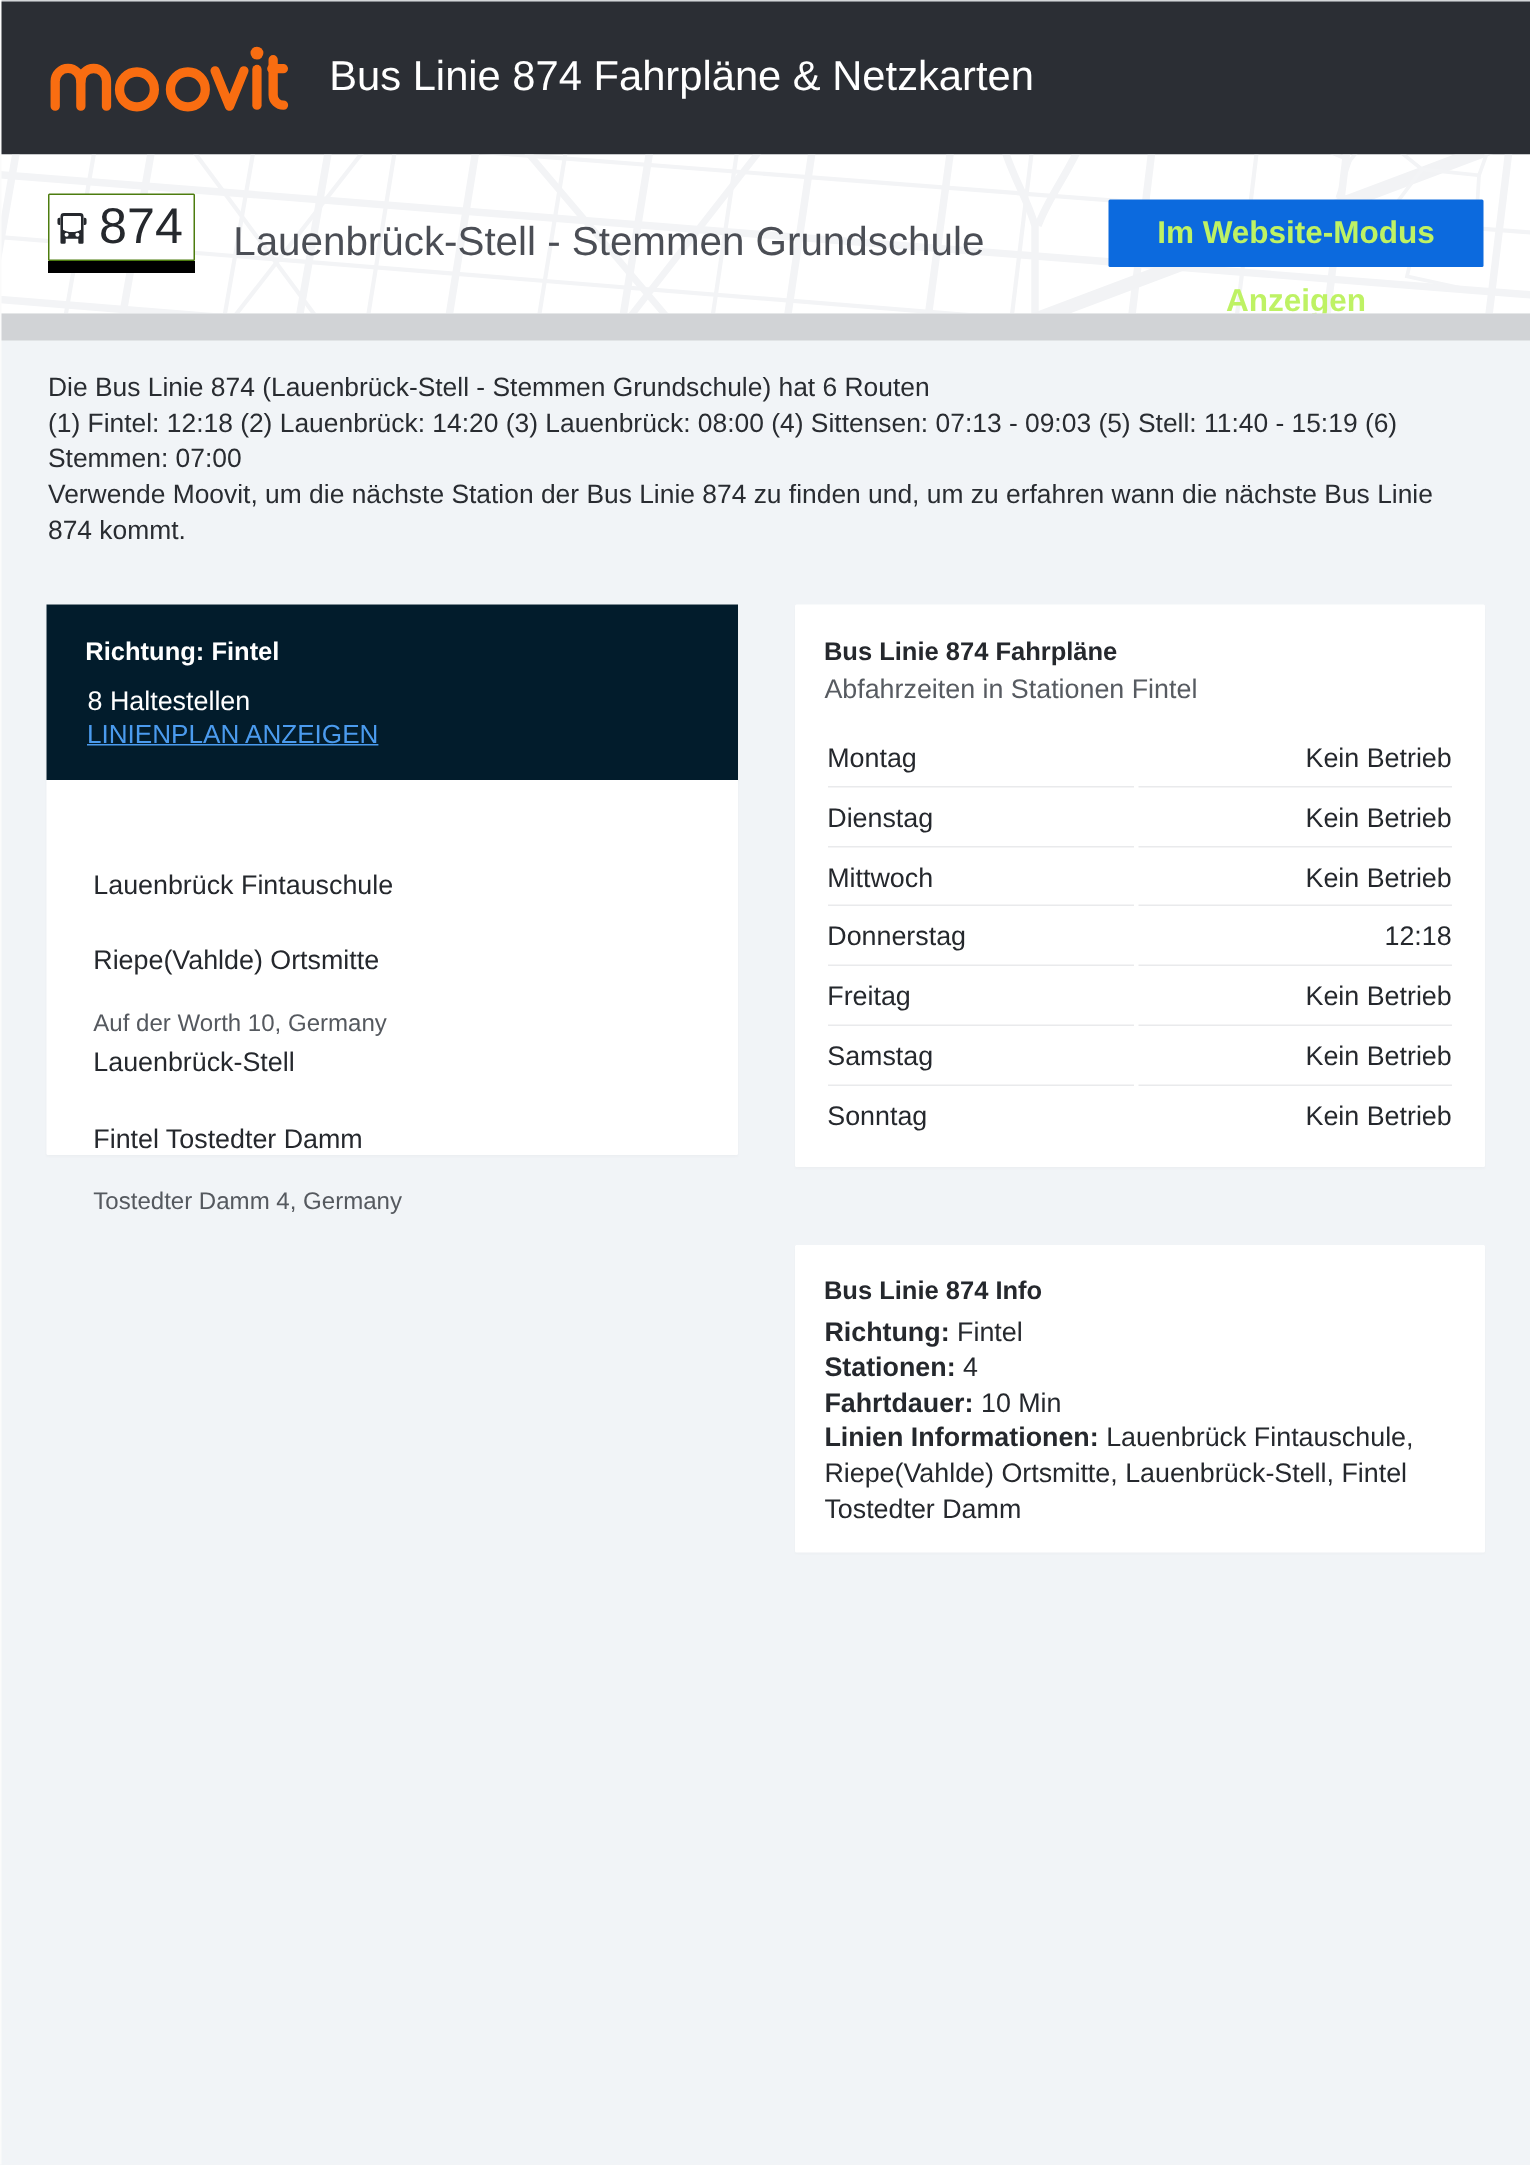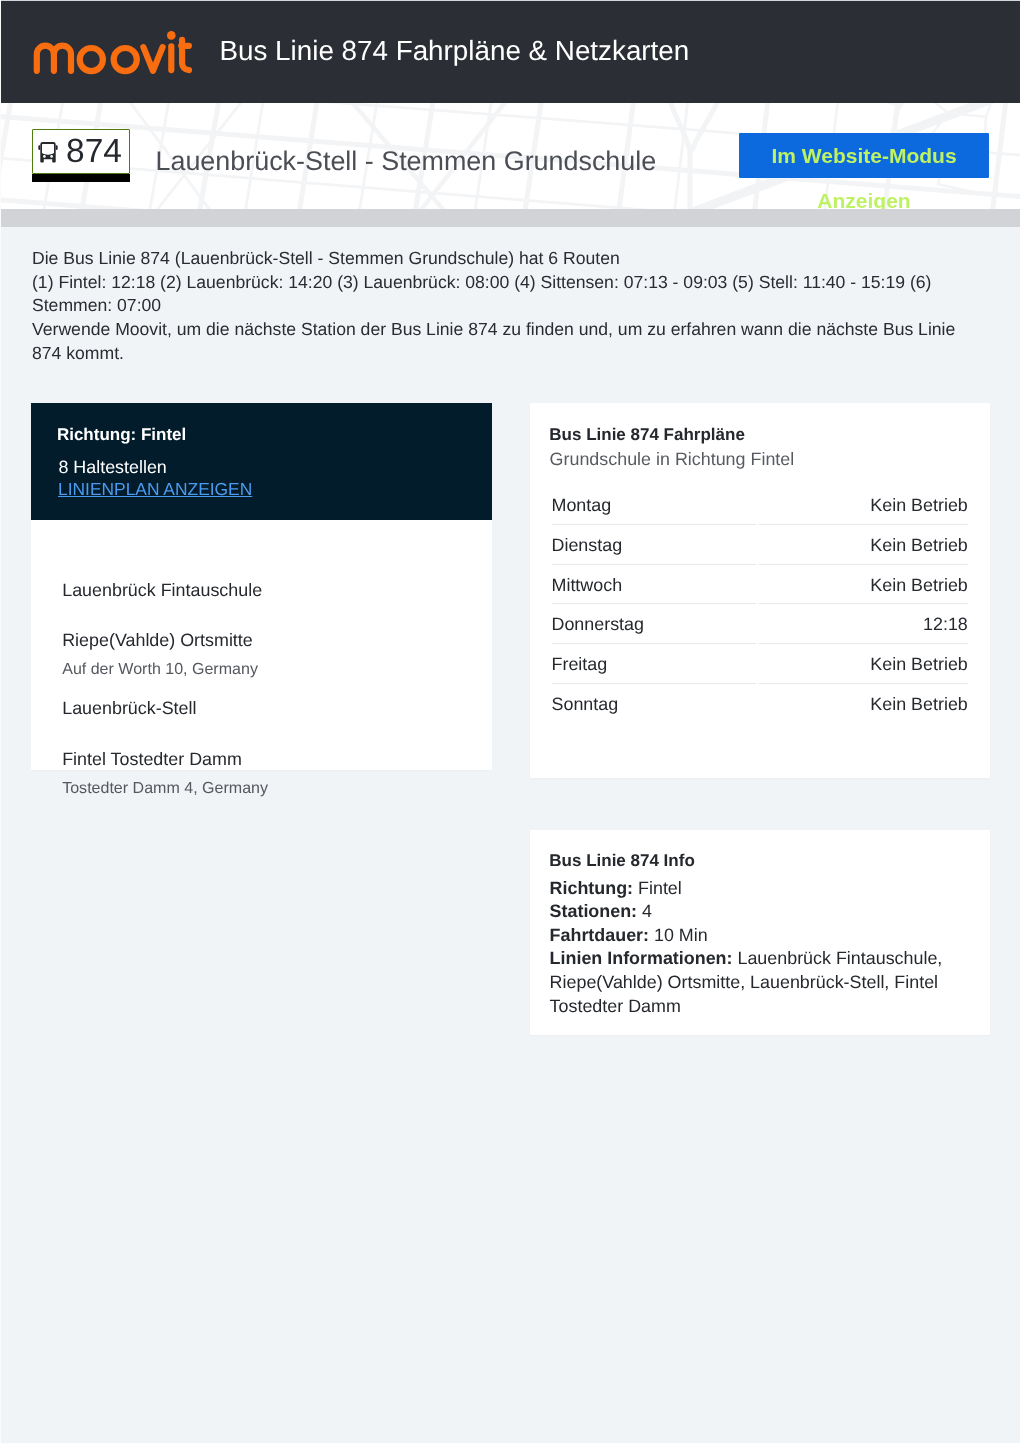--- a/index.html
+++ b/index.html
@@ -243,7 +243,7 @@
 
   <div class="card sched-card">
     <div class="sched-title">Bus Linie 874 Fahrpläne</div>
-    <div class="sched-sub">Grundschule in Richtung Fintel</div>
+    <div class="sched-sub">Abfahrzeiten in Stationen Fintel</div>
     <table class="sched-table">
         <tbody>
           <tr>

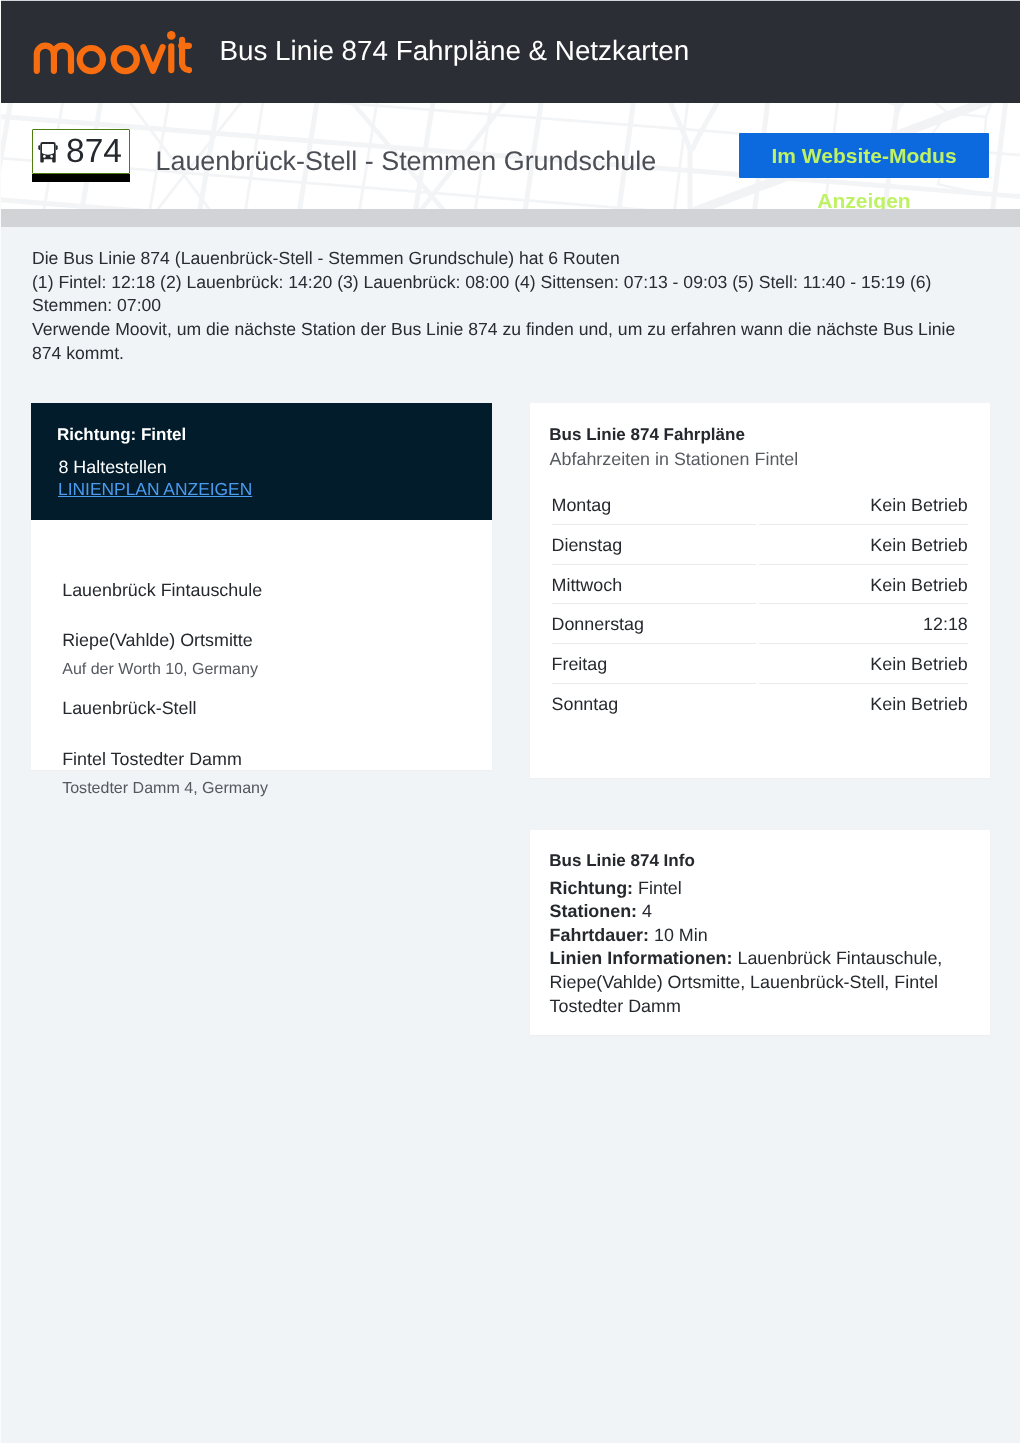--- a/index.html
+++ b/index.html
@@ -88,7 +88,7 @@
   .stops { position:relative; padding:0; }
   .stop { position:absolute; left:31.2px; }
   .stop-name { font-size:17.9px; color:#25282d; line-height:22px; white-space:nowrap;margin-top:36px; }
-  .stop-addr { font-size:16.05px; color:#55595f; line-height:22px; white-space:nowrap; margin-top:7px; }
+  .stop-addr { font-size:16.05px; color:#55595f; line-height:22px; white-space:nowrap; margin-top:20px; }
 
   .sched-card { position:absolute; left:530px; top:403px; width:460px; height:375px; padding:0; }
   .sched-title { position:absolute; left:19.3px; top:21.5px; font-size:17px; font-weight:700; color:#25282d; line-height:20px; }

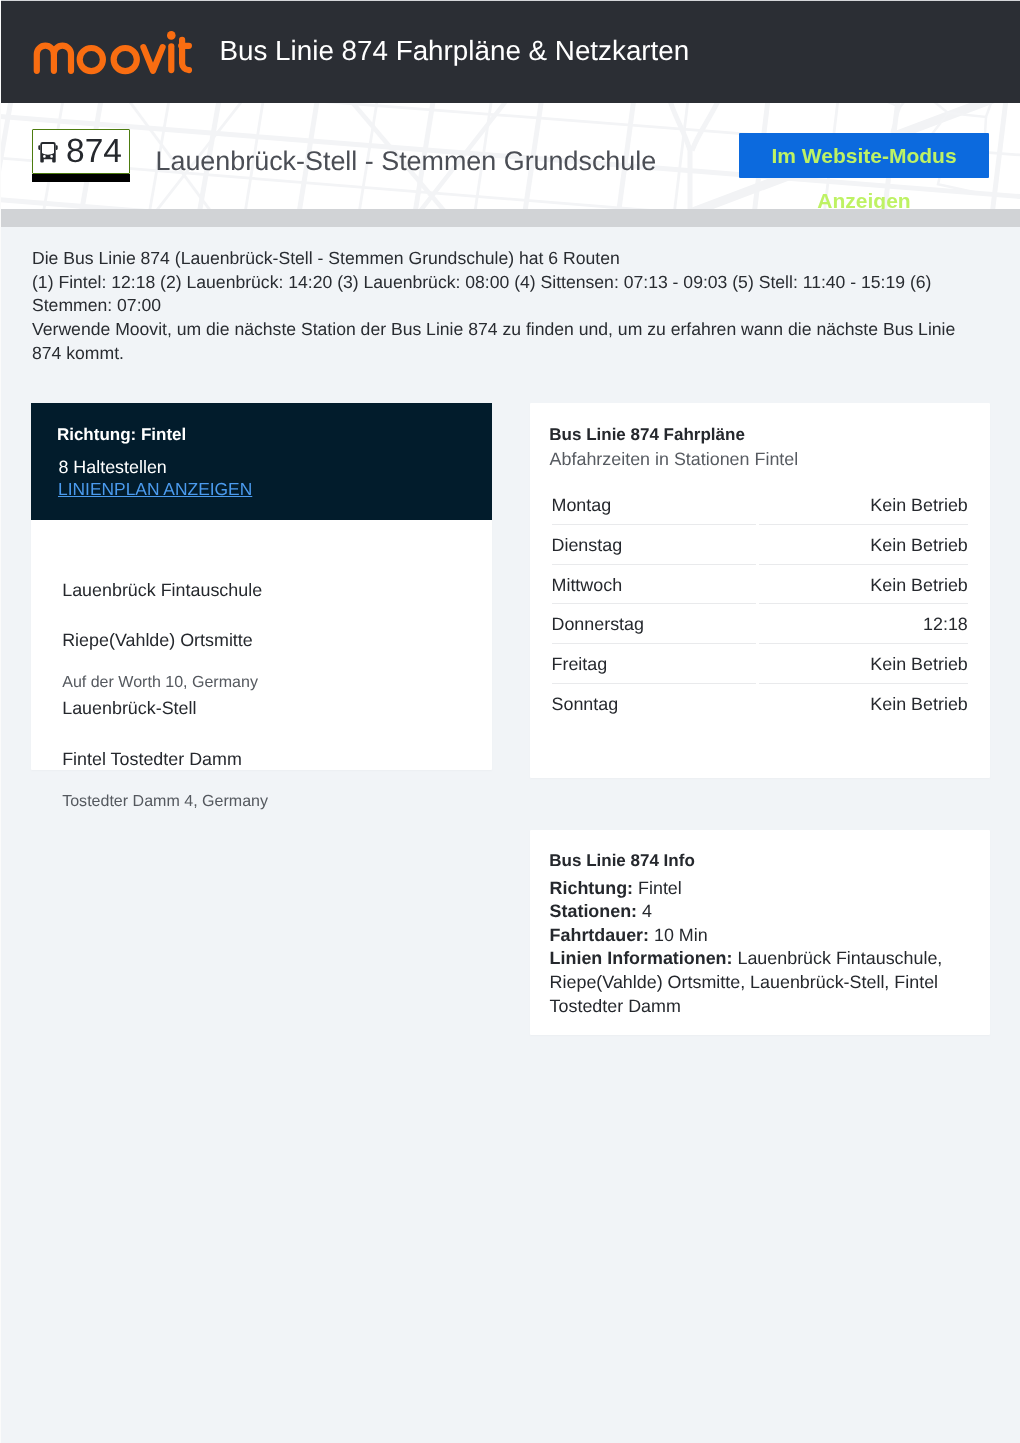--- a/index.html
+++ b/index.html
@@ -272,6 +272,11 @@
             <td class="time">Kein Betrieb</td>
           </tr>
           <tr>
+            <td class="day">Samstag</td>
+            <td class="gap"></td>
+            <td class="time">Kein Betrieb</td>
+          </tr>
+          <tr>
             <td class="day">Sonntag</td>
             <td class="gap"></td>
             <td class="time">Kein Betrieb</td>

